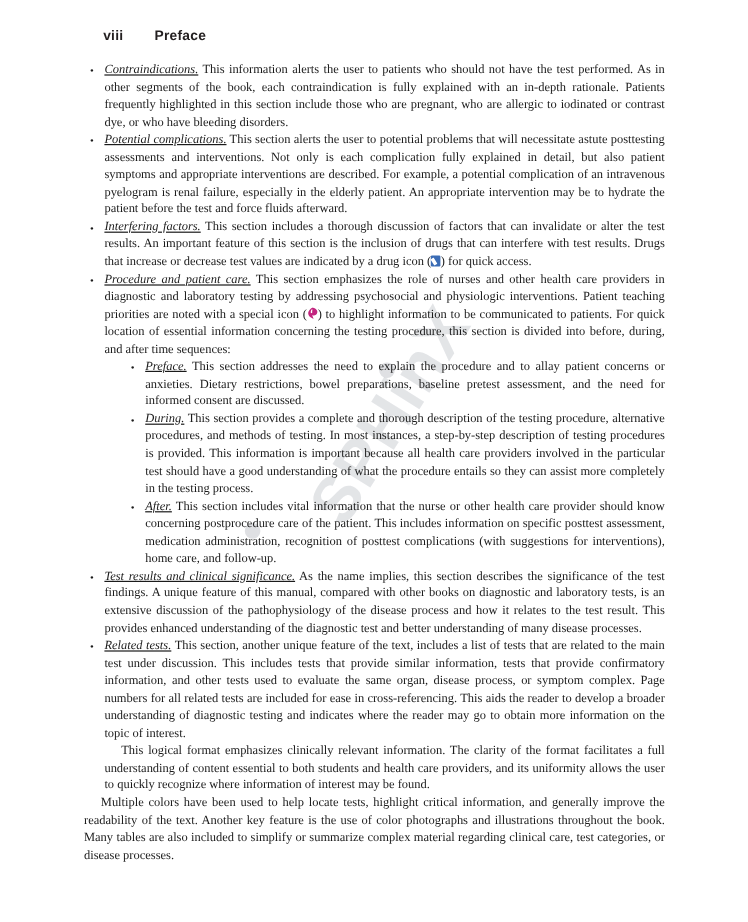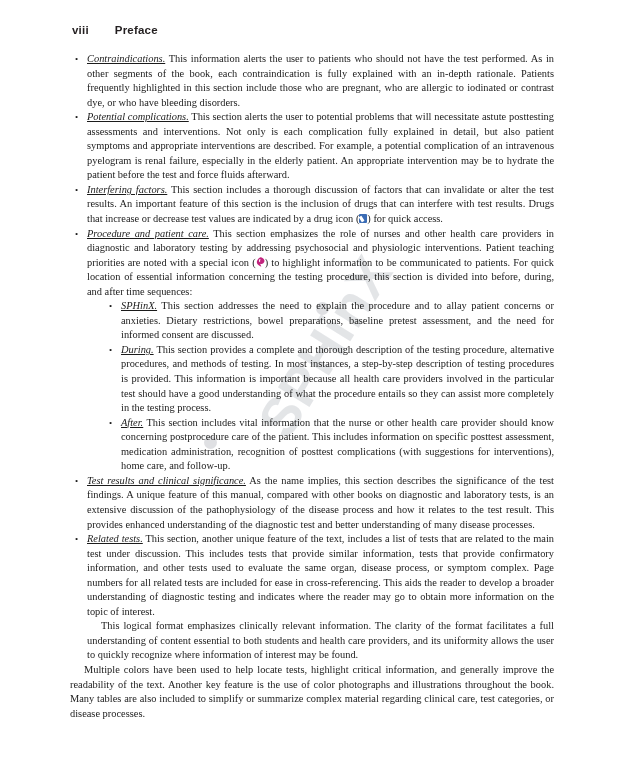--- a/index.html
+++ b/index.html
@@ -63,7 +63,7 @@
   
   .running-head {
     position: absolute;
-    left: 72px;
+    left: 86px;
     top: 24px;
     font-family: "Liberation Sans", sans-serif;
     font-size: 11.5px;

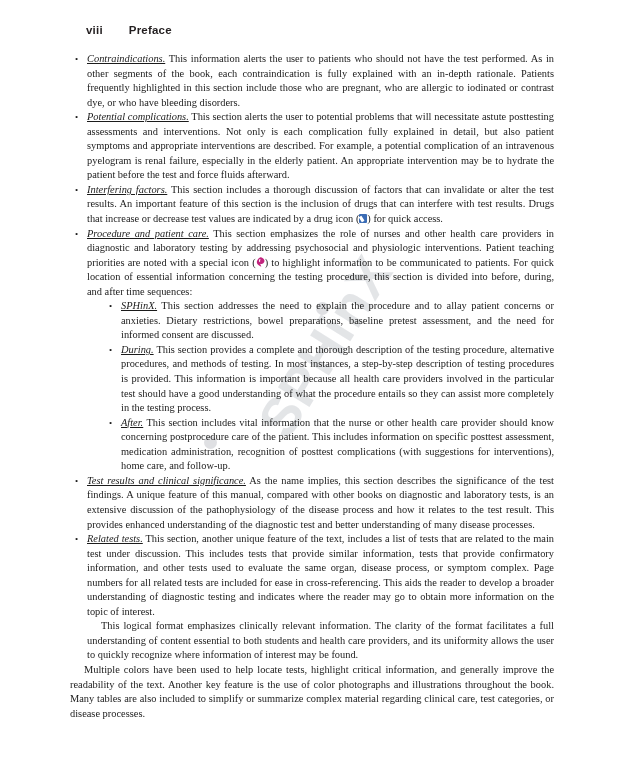--- a/index.html
+++ b/index.html
@@ -188,7 +188,7 @@
 
         <ul class="bullets sub">
           <li>
-            <span class="bullet-mark">•</span><span class="lead">SPHinX.</span><span> This section addresses the need to explain the procedure and to allay patient concerns or anxieties. Dietary restrictions, bowel preparations, baseline pretest assessment, and the need for informed consent are discussed.</span>
+            <span class="bullet-mark">•</span><span class="lead">Preface.</span><span> This section addresses the need to explain the procedure and to allay patient concerns or anxieties. Dietary restrictions, bowel preparations, baseline pretest assessment, and the need for informed consent are discussed.</span>
           </li>
           <li>
             <span class="bullet-mark">•</span><span class="lead">During.</span><span> This section provides a complete and thorough description of the testing procedure, alternative procedures, and methods of testing. In most instances, a step-by-step description of testing procedures is provided. This information is important because all health care providers involved in the particular test should have a good understanding of what the procedure entails so they can assist more completely in the testing process.</span>

